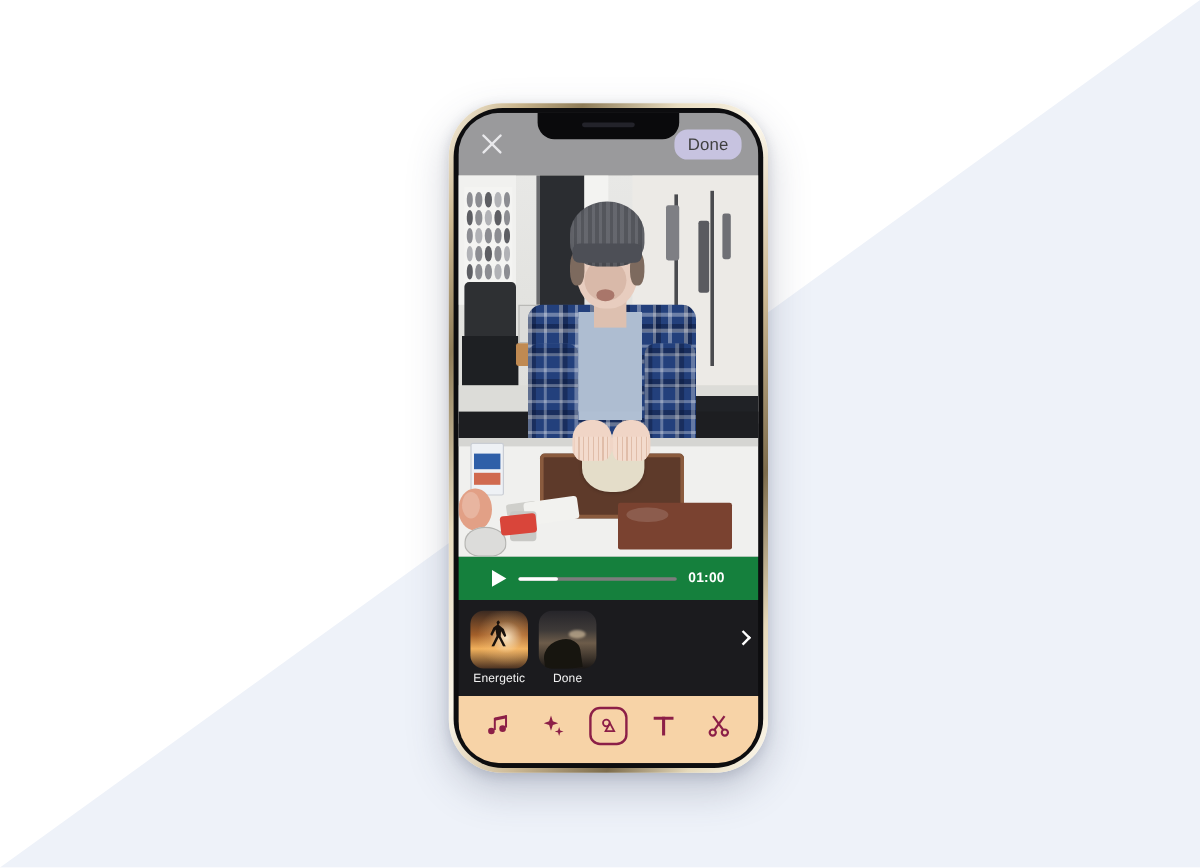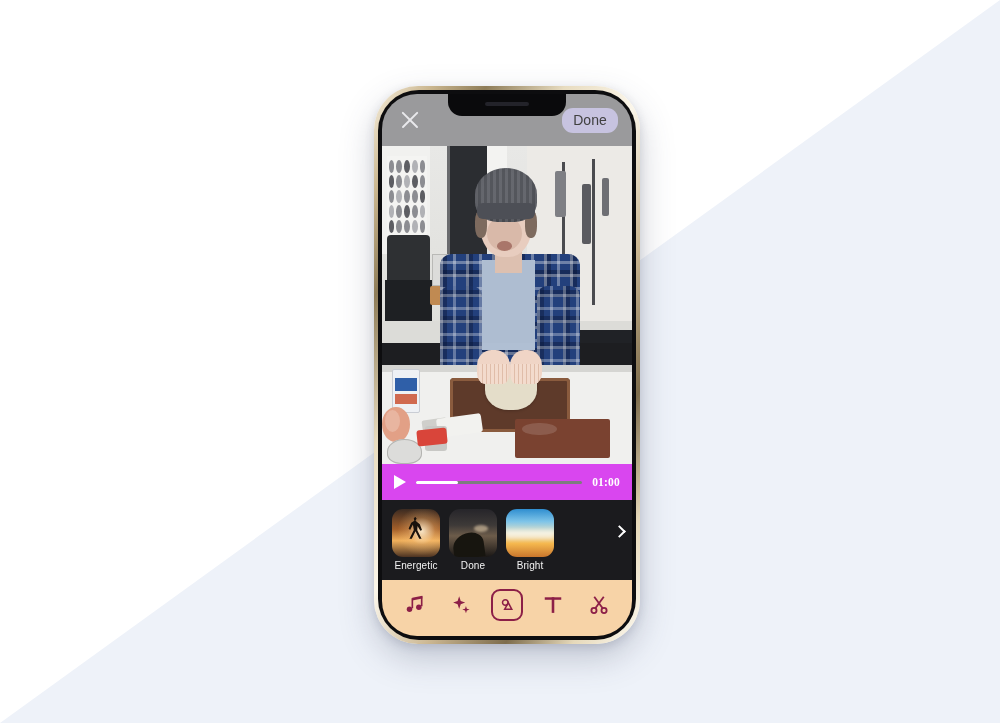--- a/index.html
+++ b/index.html
@@ -217,13 +217,12 @@
   
   .player {
     flex: 0 0 36px;
-    background: #d946ef;
+    background: #15803d;
     display: flex;
     align-items: center;
-    padding: 0 12px;
+    padding: 0 28px;
     gap: 10px;
     z-index: 20;
-    font-family: Liberation Serif, serif;
   }
   .play-icon {
     width: 0; height: 0;

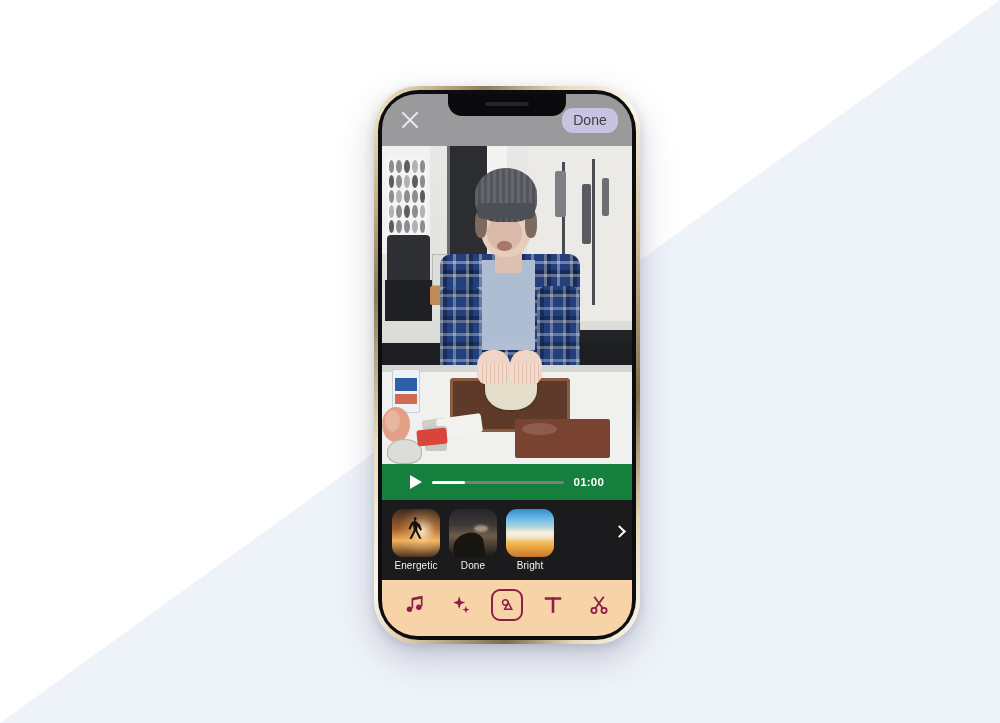--- a/index.html
+++ b/index.html
@@ -488,10 +488,6 @@
           <div class="filter-label">Done</div>
         </div>
 
-        <div class="filter-item">
-          <div class="filter-thumb fx-bright"></div>
-          <div class="filter-label">Bright</div>
-        </div>
 
 
         <div class="chevron-right"></div>

